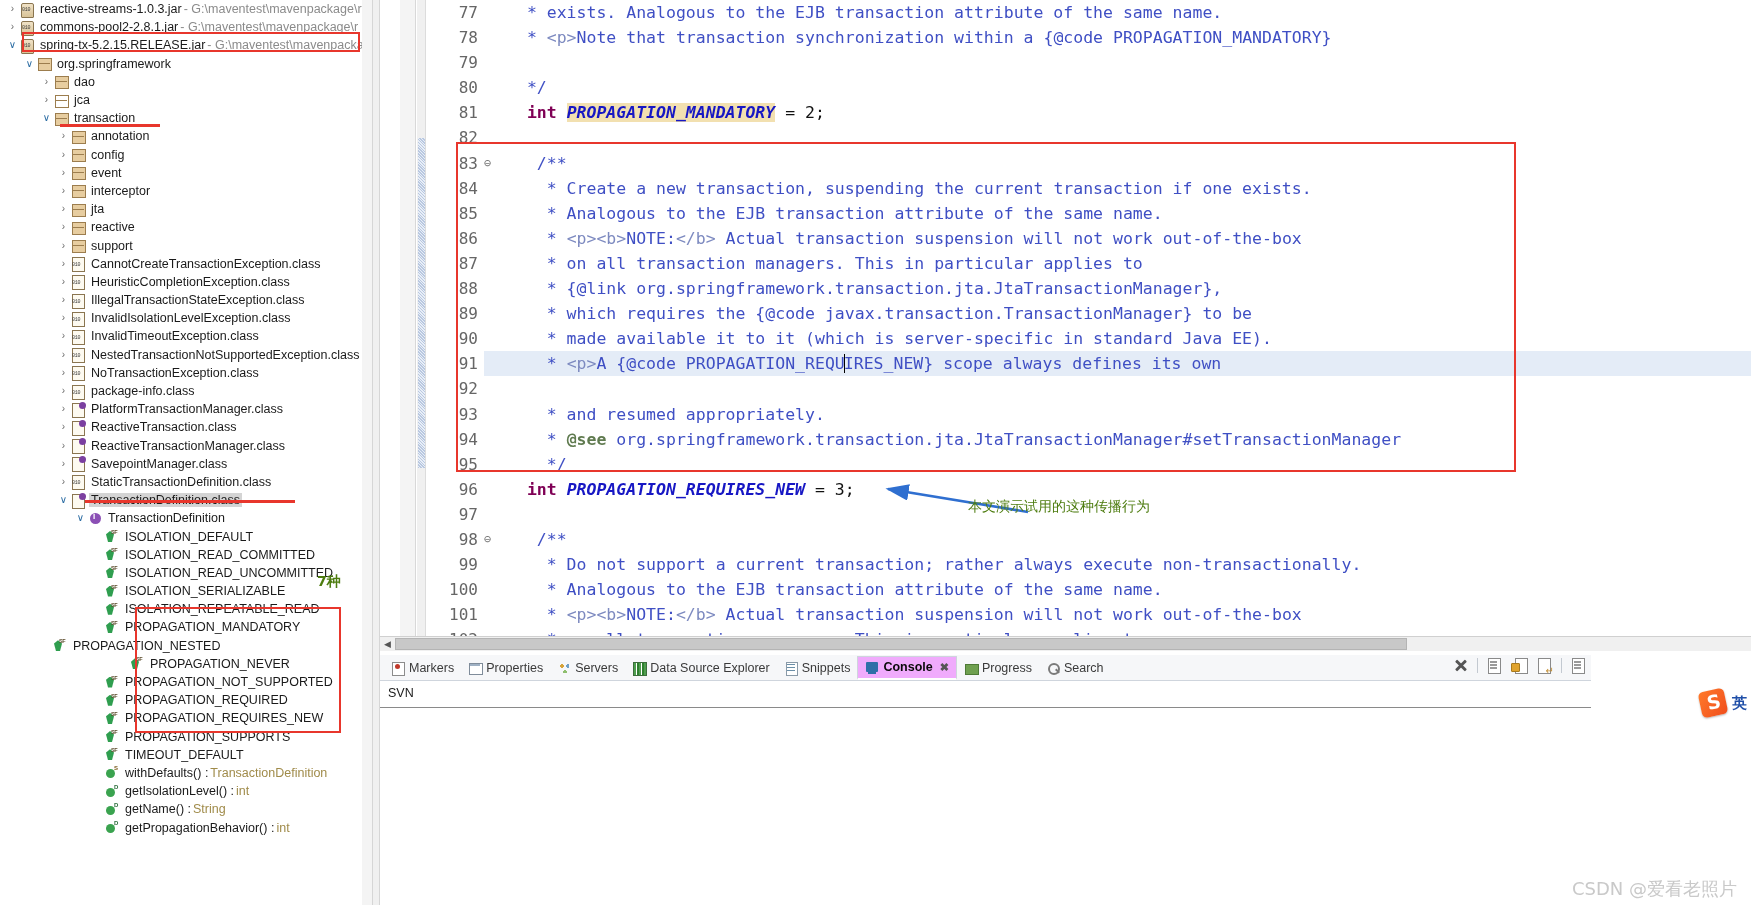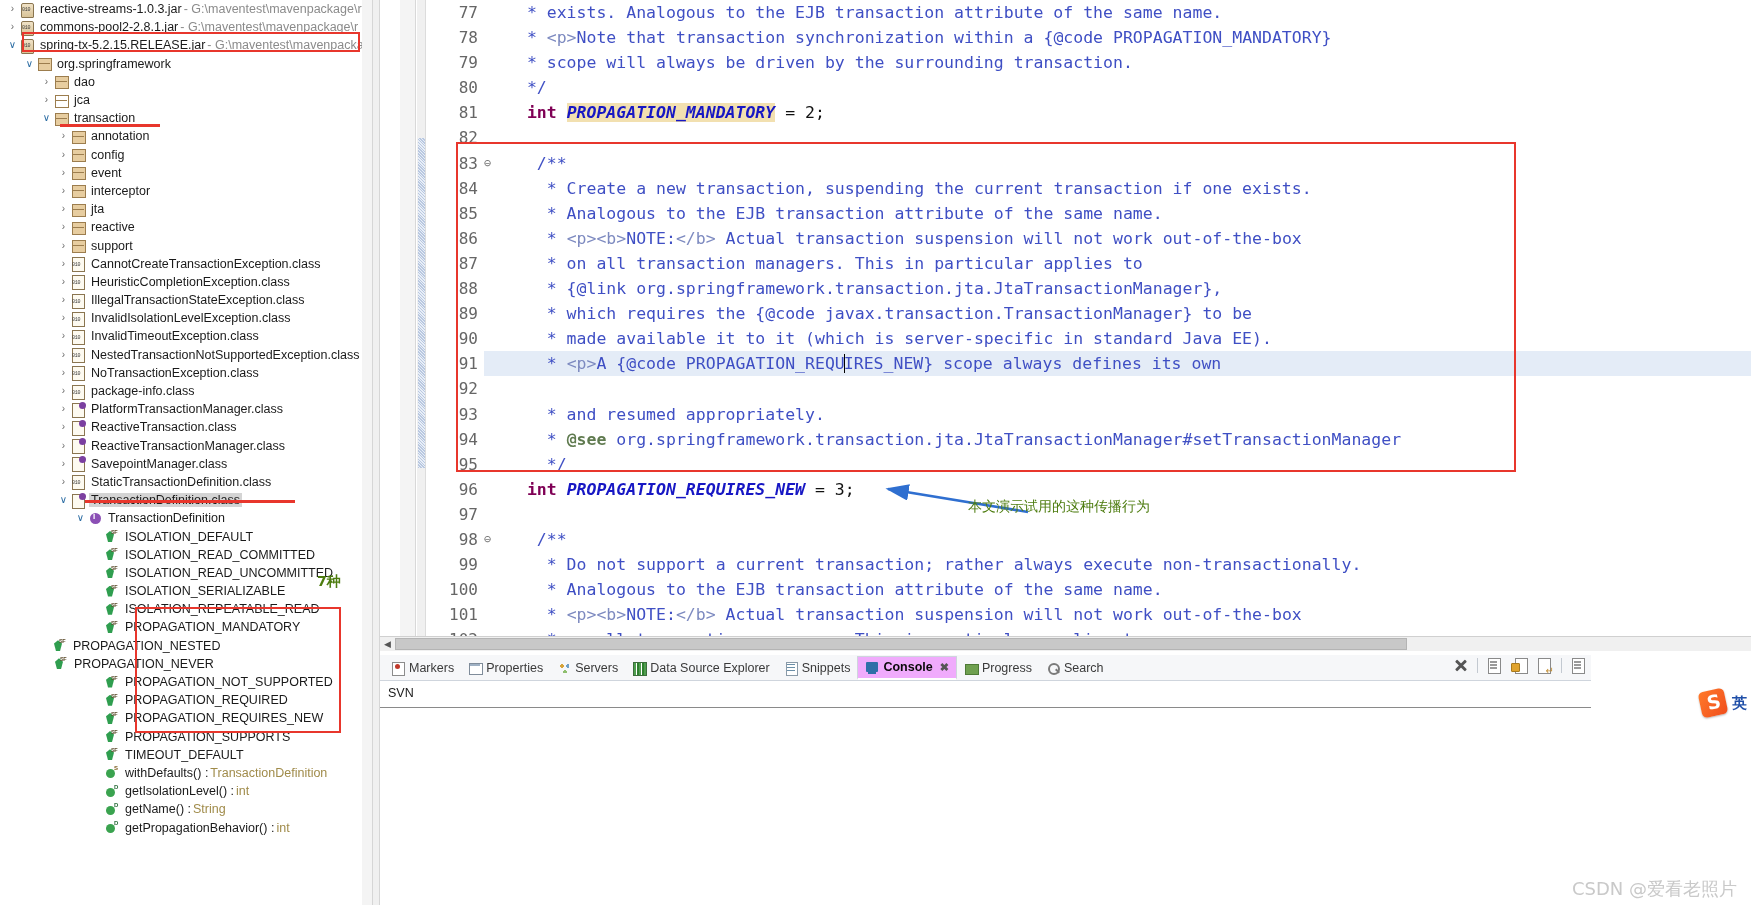--- a/index.html
+++ b/index.html
@@ -686,7 +686,7 @@
     <div id="code">
         <div class="cline"><span class="lno">77</span><span class="foldmark"></span><span class="ctext">  <span class="cm">* exists. Analogous to the EJB transaction attribute of the same name.</span></span></div>
         <div class="cline"><span class="lno">78</span><span class="foldmark"></span><span class="ctext">  <span class="cm">* <span class="cm-tag">&lt;p&gt;</span>Note that transaction synchronization within a {@code PROPAGATION_MANDATORY}</span></span></div>
-        <div class="cline"><span class="lno">79</span><span class="foldmark"></span><span class="ctext">  <span class="cm">* scope will always be driven by the surrounding transaction.</span></span></div>
+        <div class="cline"><span class="lno">79</span><span class="foldmark"></span></div>
         <div class="cline"><span class="lno">80</span><span class="foldmark"></span><span class="ctext">  <span class="cm">*/</span></span></div>
         <div class="cline"><span class="lno">81</span><span class="foldmark"></span><span class="ctext">  <span class="kw">int</span> <span class="fld-hl">PROPAGATION_MANDATORY</span> <span class="op">=</span> <span class="num">2</span><span class="op">;</span></span></div>
         <div class="cline"><span class="lno">82</span><span class="foldmark"></span><span class="ctext"></span></div>

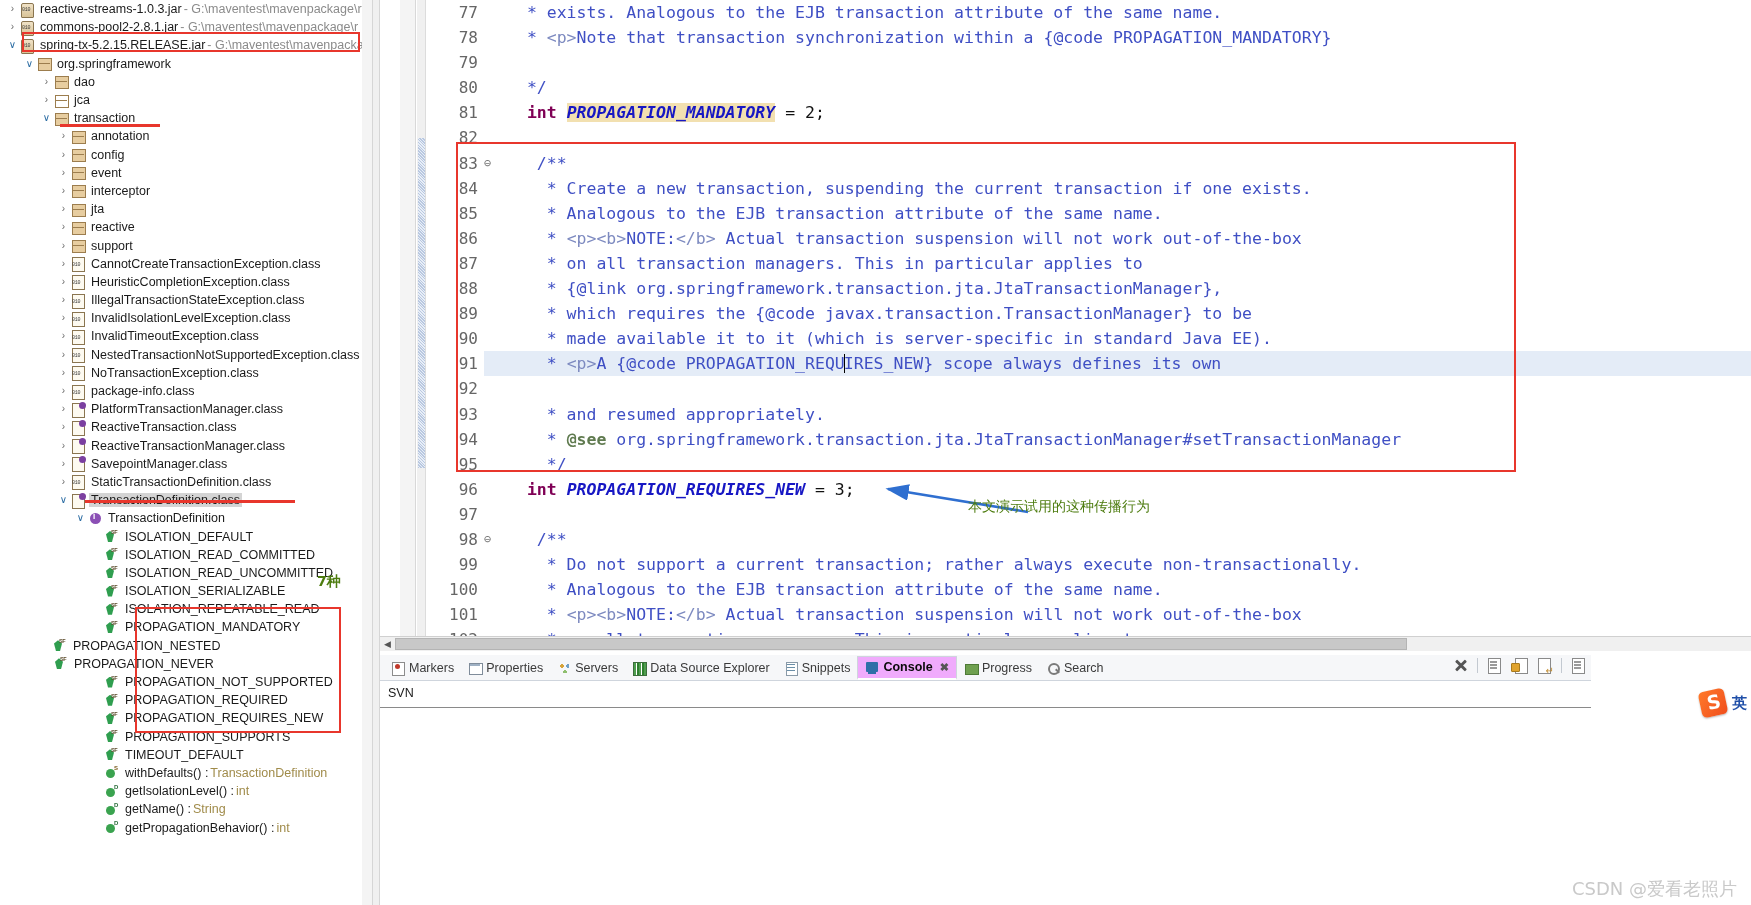--- a/index.html
+++ b/index.html
@@ -615,7 +615,7 @@
         <span class="tico ic-field"></span>
         <span class="lbl">PROPAGATION_NESTED</span>
       </div>
-      <div class="tree-row" style="padding-left: 40px;">
+      <div class="tree-row" style="padding-left: 116px;">
         <span class="twisty"></span>
         <span class="tico ic-field"></span>
         <span class="lbl">PROPAGATION_NEVER</span>

